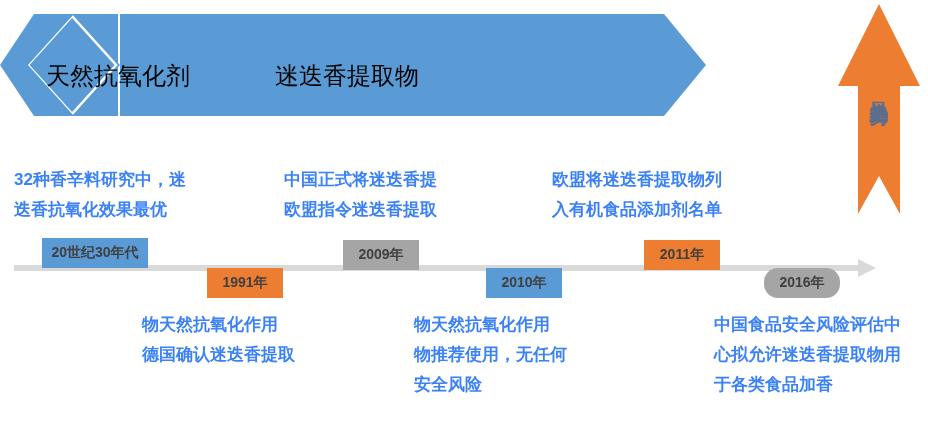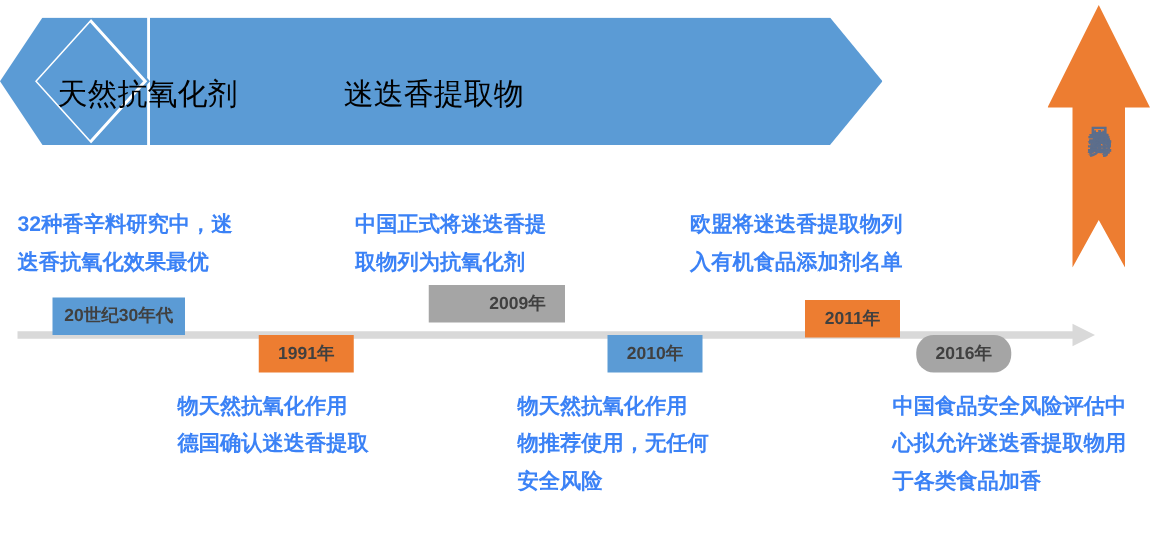--- a/index.html
+++ b/index.html
@@ -101,7 +101,7 @@
 
   <div class="desc" style="left:284px;top:165px;">
     <div>中国正式将迷迭香提</div>
-    <div>取物列为抗氧化剂</div>
+    <div>欧盟指令迷迭香提取</div>
   </div>
 
   <div class="desc" style="left:552px;top:165px;">

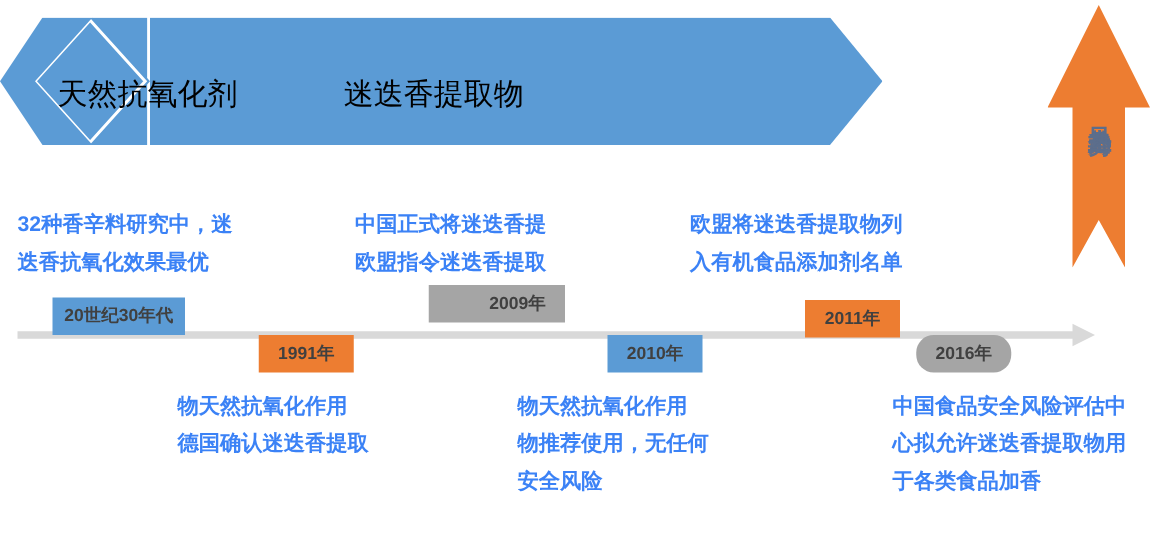--- a/index.html
+++ b/index.html
@@ -113,7 +113,7 @@
     <span>20世纪30年代</span>
   </div>
 
-  <div class="chip gray" style="left:343px;top:228px;width:76px;padding-left:33px;">
+  <div class="chip gray" style="left:343px;top:240px;width:76px;">
     <span>2009年</span>
   </div>
 

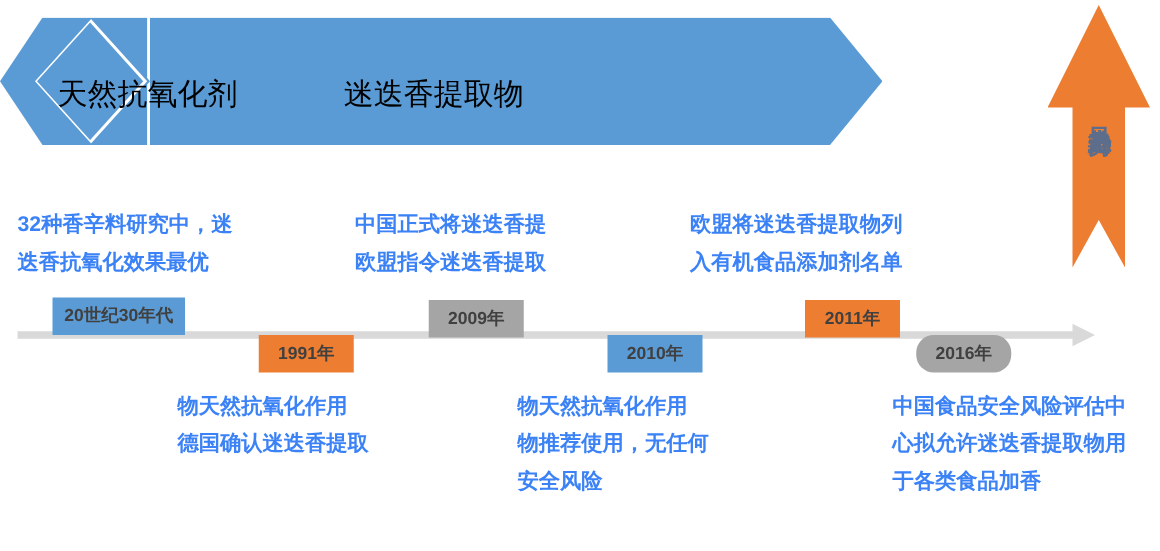--- a/index.html
+++ b/index.html
@@ -129,7 +129,7 @@
     <span>2010年</span>
   </div>
 
-  <div class="chip gray" style="left:733px;top:268px;width:76px;border-radius:14px;">
+  <div class="chip gray" style="left:764px;top:268px;width:76px;border-radius:14px;">
     <span>2016年</span>
   </div>
 

